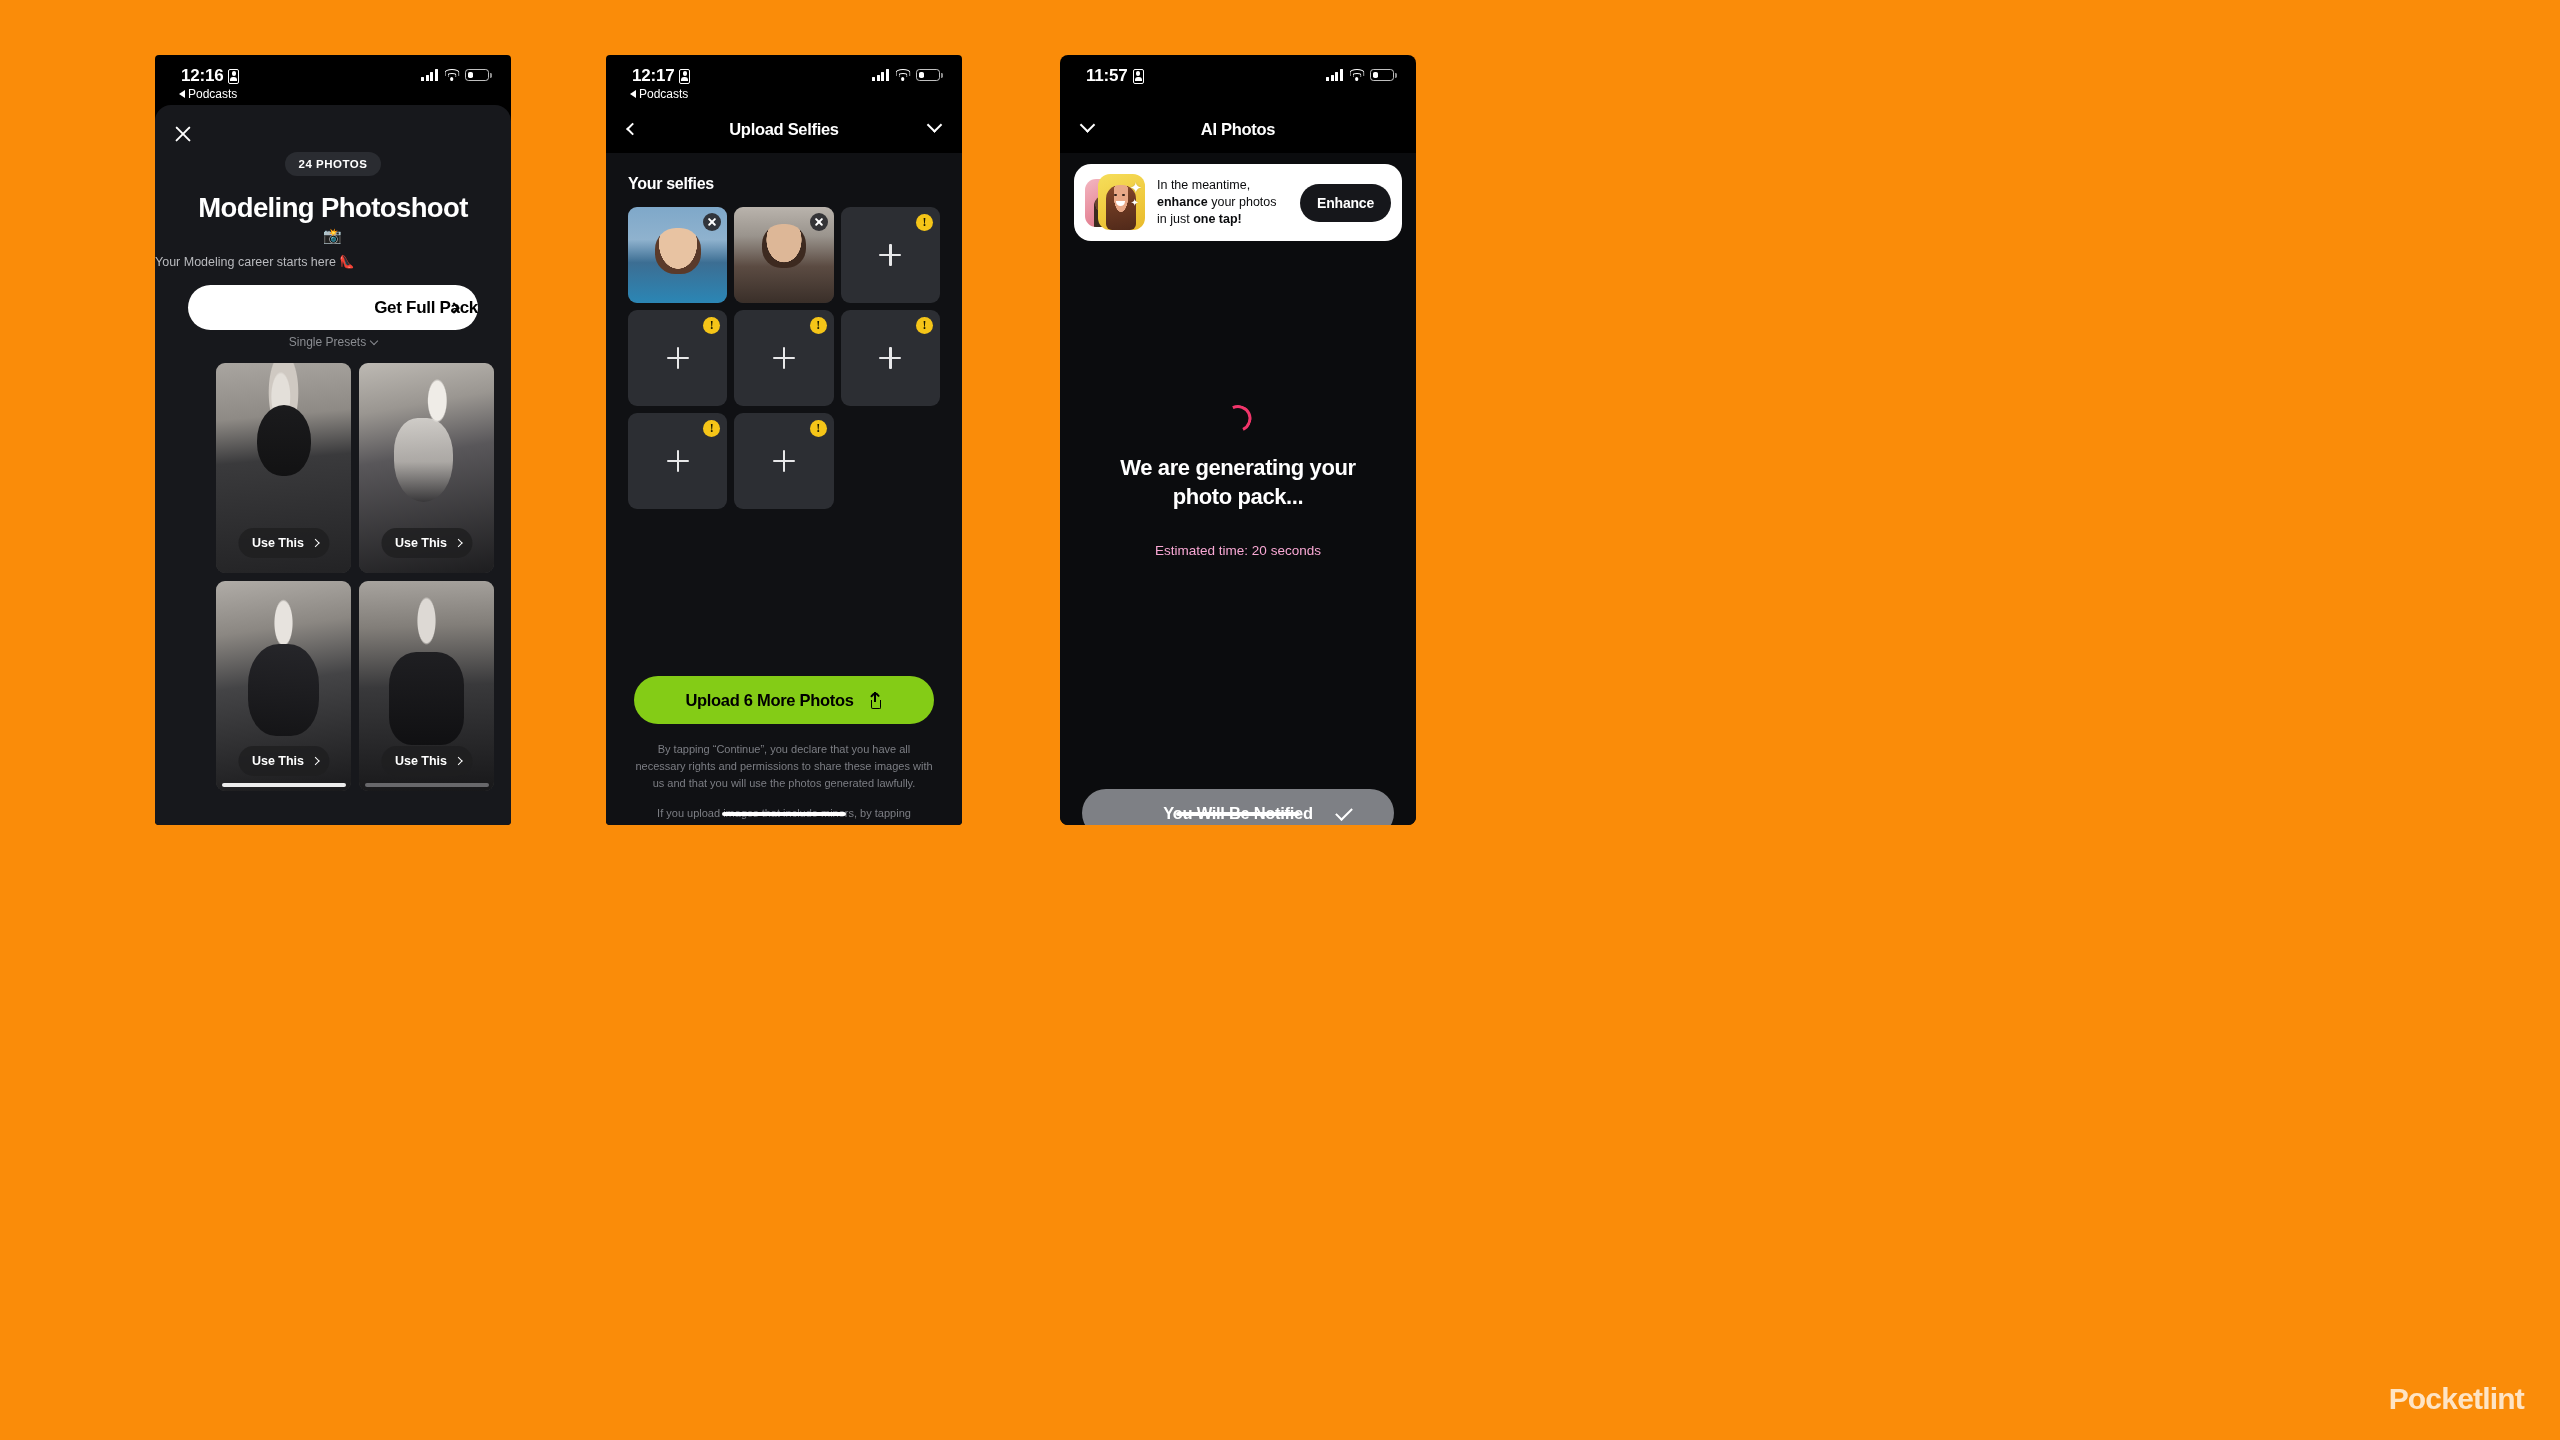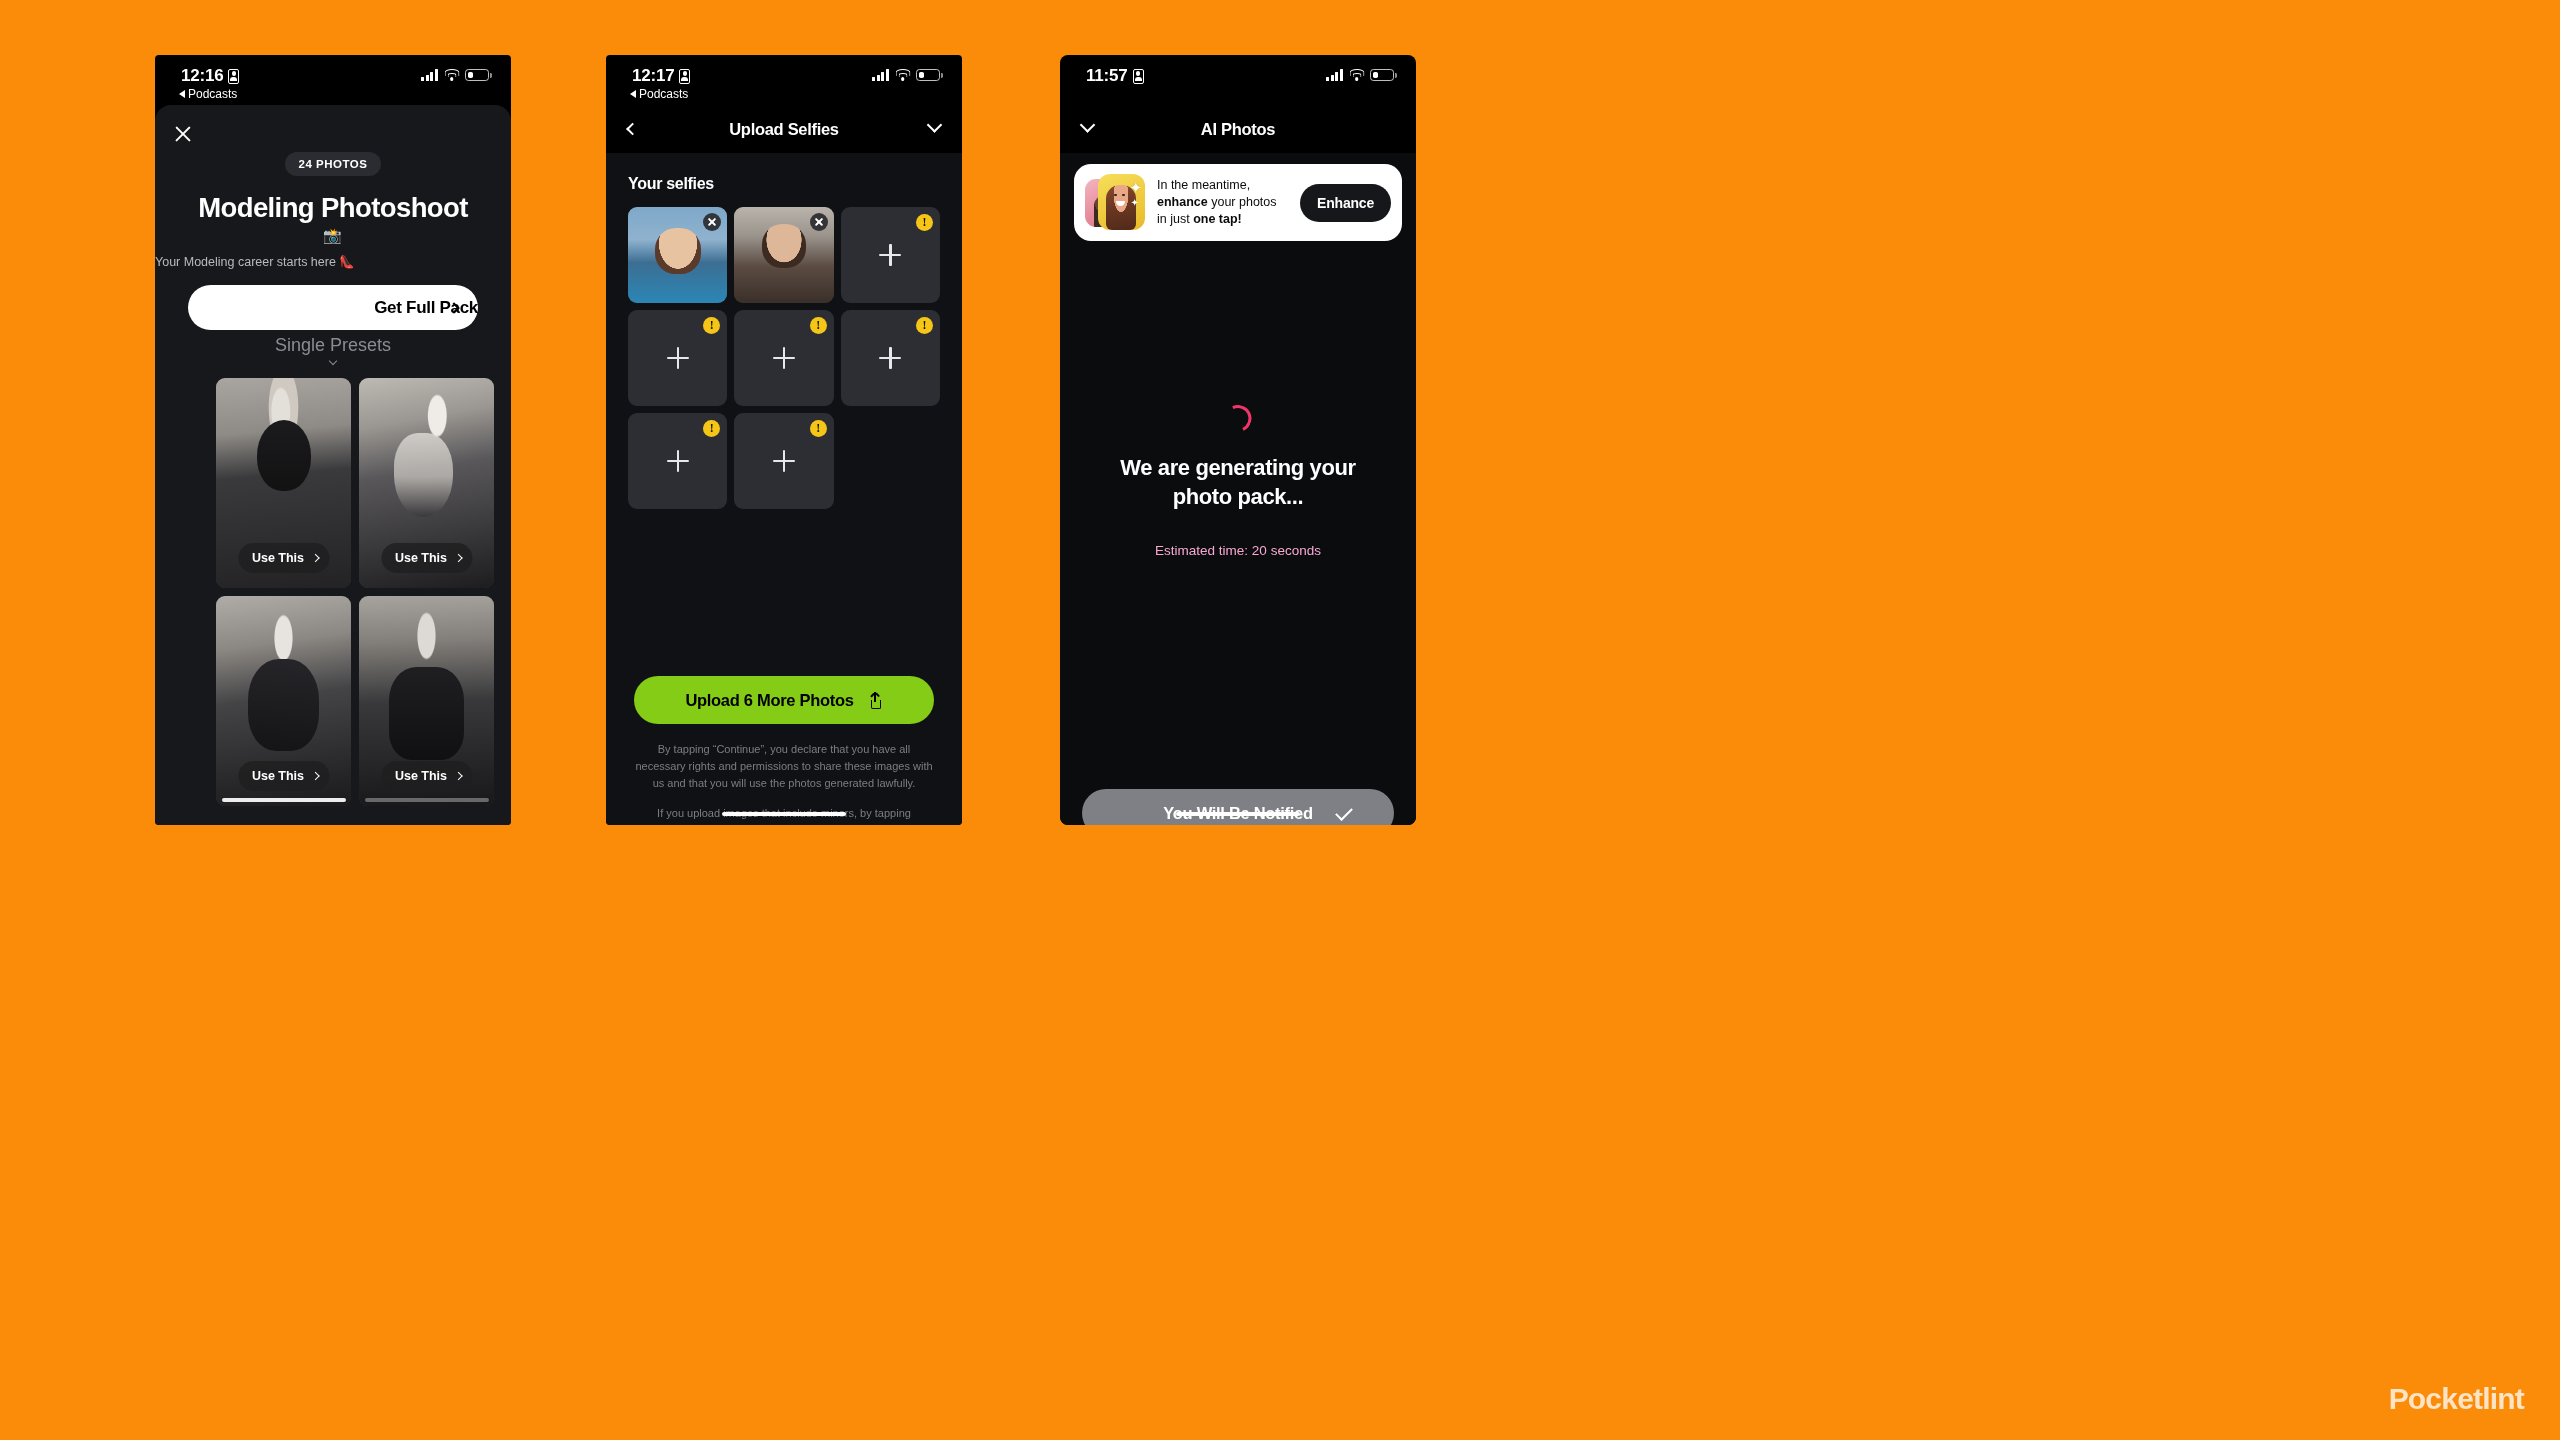--- a/index.html
+++ b/index.html
@@ -124,8 +124,8 @@
     transform:translateY(-50%) rotate(45deg);
   }
   .presets-row {
-    margin-top:5px; text-align:center; color:#8A8C91; font-size:18px;
-    display:flex; align-items:center; justify-content:center; gap:5px;flex-direction:column;
+    margin-top:5px; text-align:center; color:#8A8C91; font-size:12px;
+    display:flex; align-items:center; justify-content:center; gap:5px;
   }
   .presets-row .caret {
     width:6px;height:6px;border-right:1.6px solid #8A8C91;border-bottom:1.6px solid #8A8C91;

